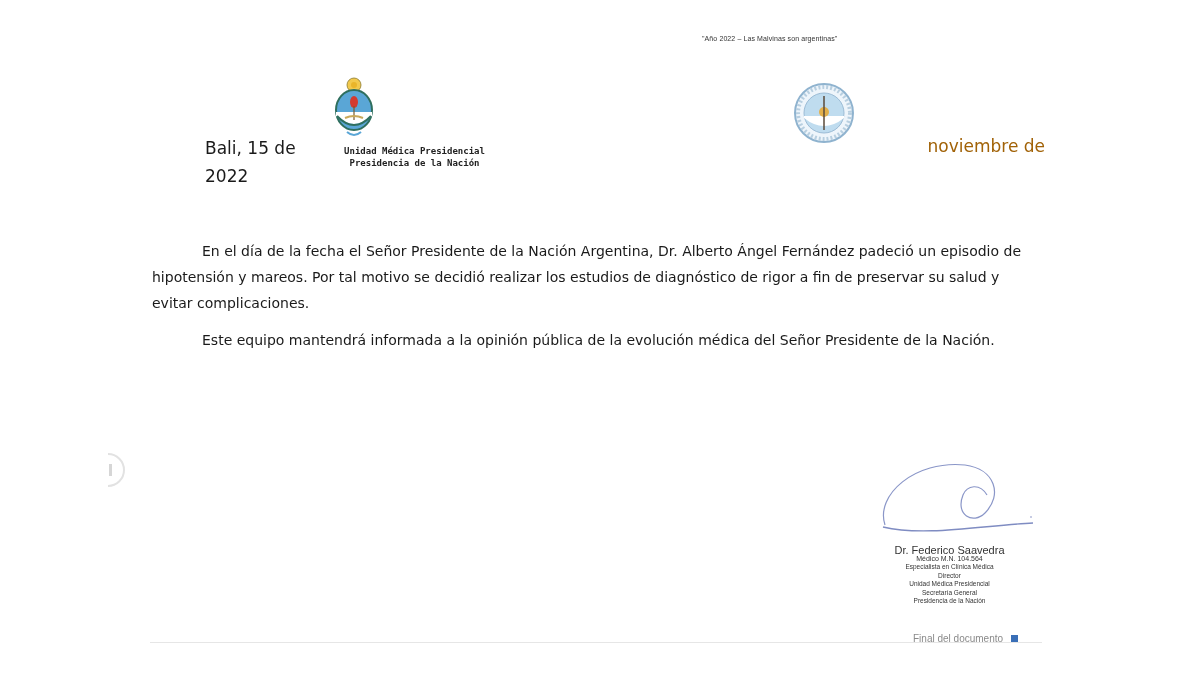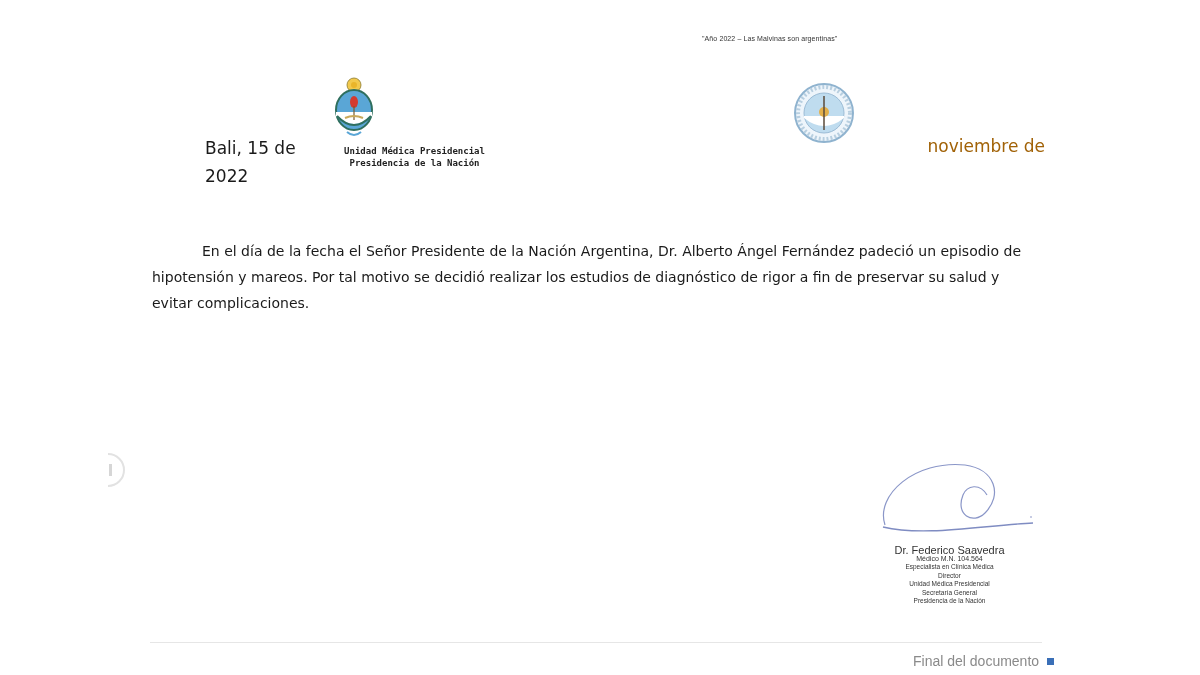--- a/index.html
+++ b/index.html
@@ -86,6 +86,7 @@
 
   <div class="body-text">
     <p>En el día de la fecha el Señor Presidente de la Nación Argentina, Dr. Alberto Ángel Fernández padeció un episodio de hipotensión y mareos. Por tal motivo se decidió realizar los estudios de diagnóstico de rigor a fin de preservar su salud y evitar complicaciones.</p>
+    <p>Este equipo mantendrá informada a la opinión pública de la evolución médica del Señor Presidente de la Nación.</p>
   </div>
 
   <svg class="scroll-indicator" viewBox="0 0 30 36">

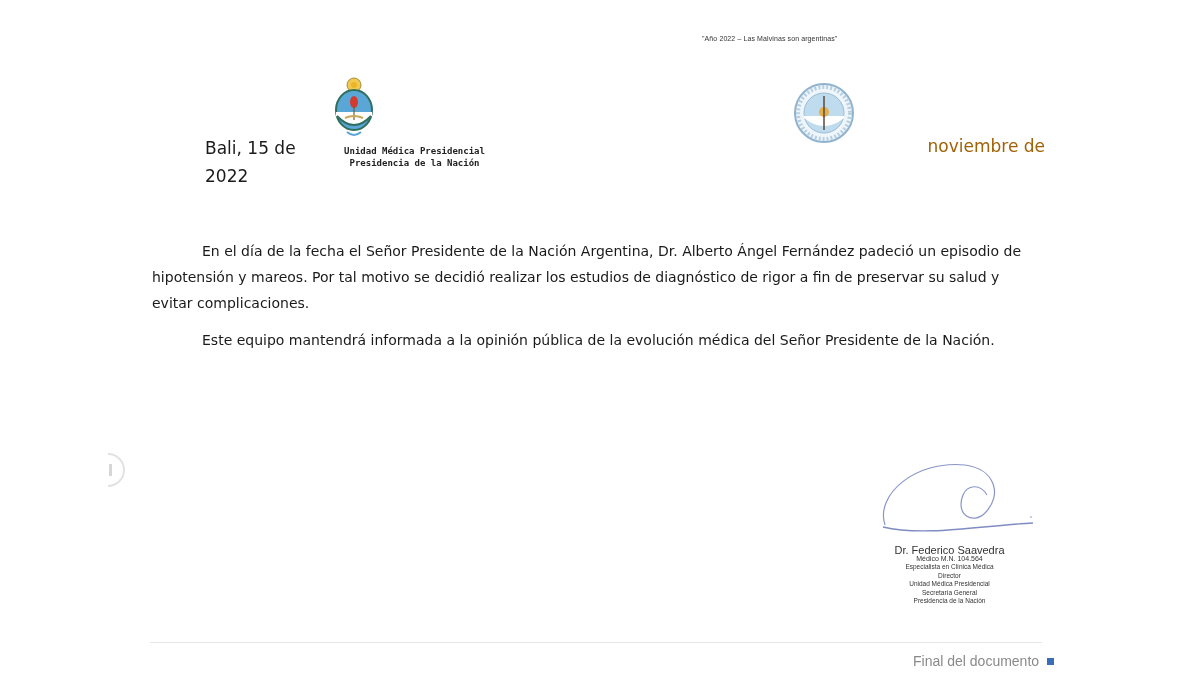--- a/index.html
+++ b/index.html
@@ -40,7 +40,7 @@
     .sig-block .mn { font-size: 7px; }
     .divider { position: absolute; left: 150px; top: 642px; width: 892px; height: 1px; background: #e6e6e6; }
     .end-of-doc {
-      position: absolute; left: 913px; top: 653px; font-size: 14px; color: #8a8a8a;
+      position: absolute; left: 913px; top: 633px; font-size: 10px; color: #8a8a8a;
       font-family: "Liberation Sans", sans-serif; display: flex; align-items: center; gap: 8px;
     }
     .end-square { width: 7px; height: 7px; background: #3a6fb7; display: inline-block; }

